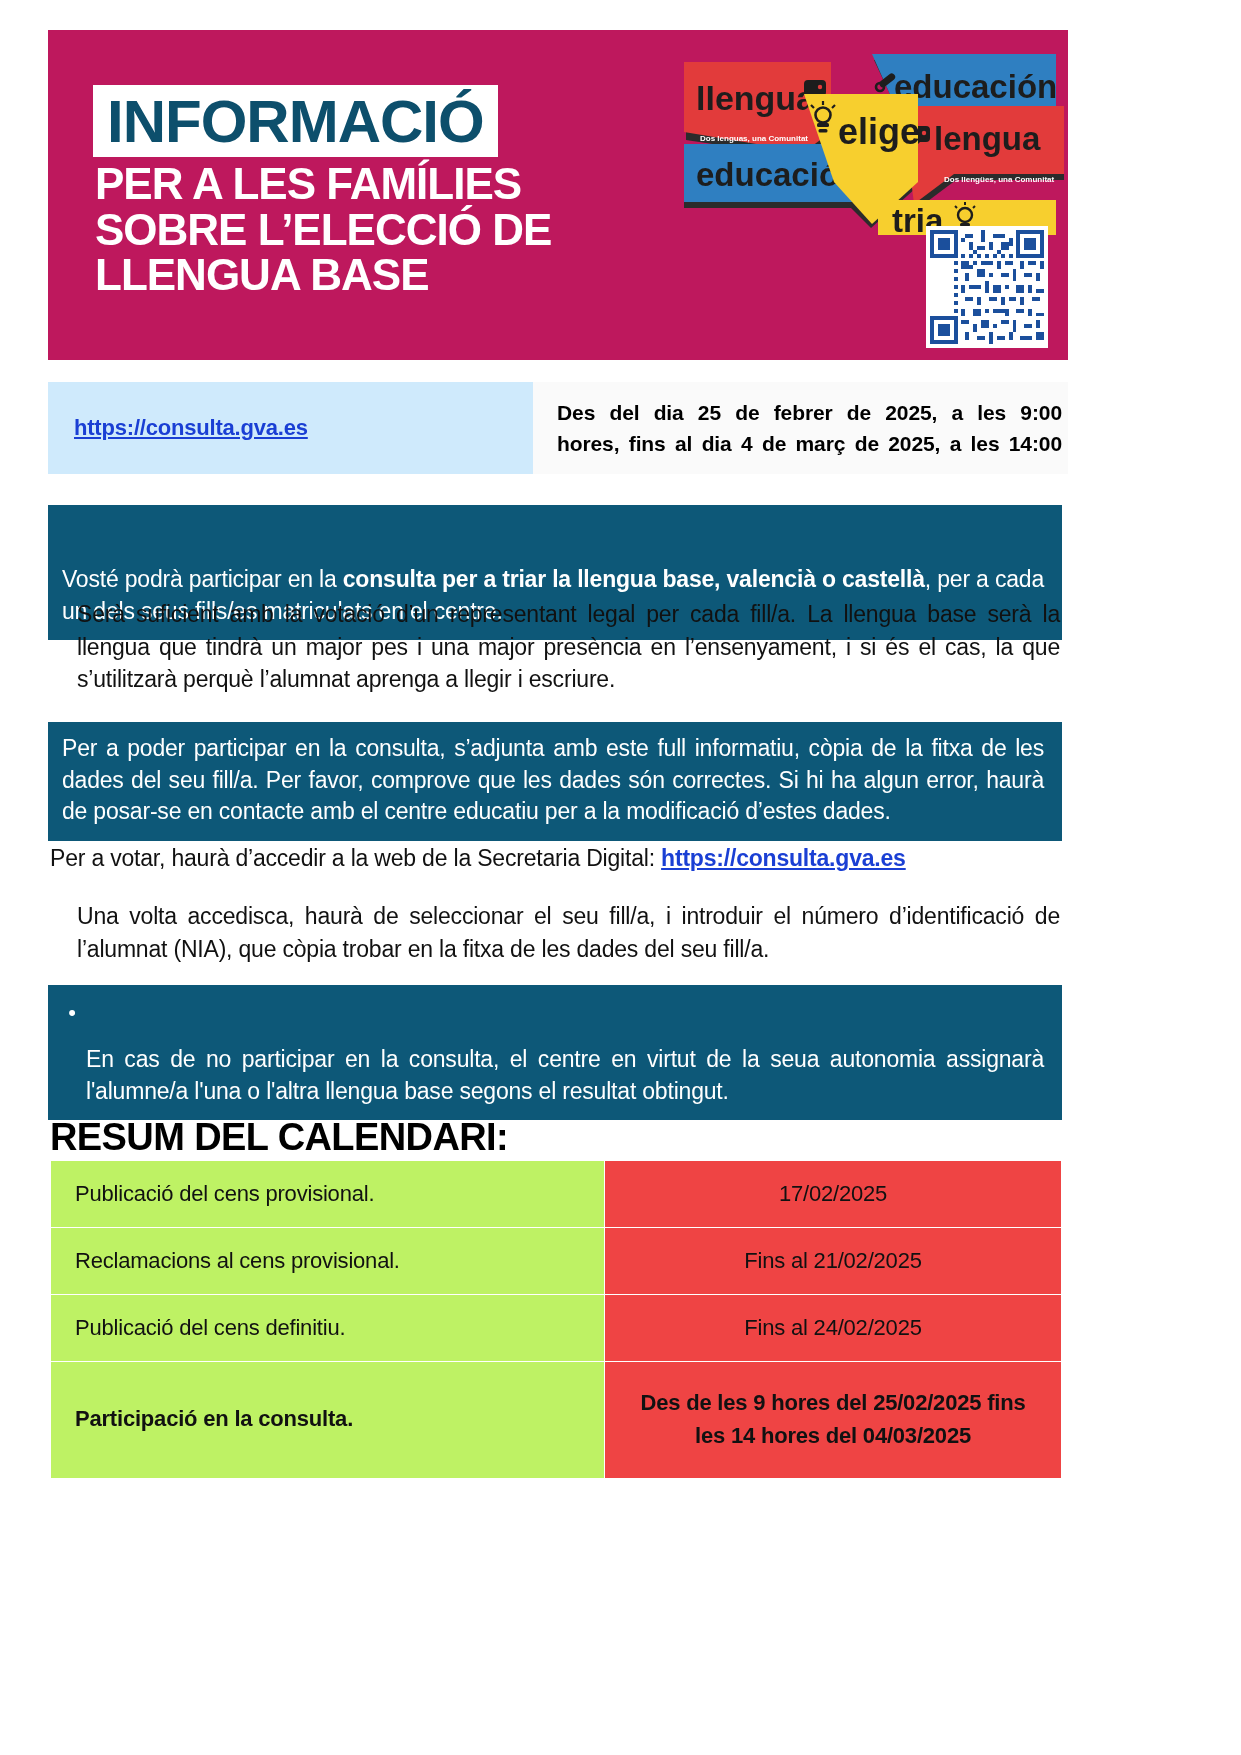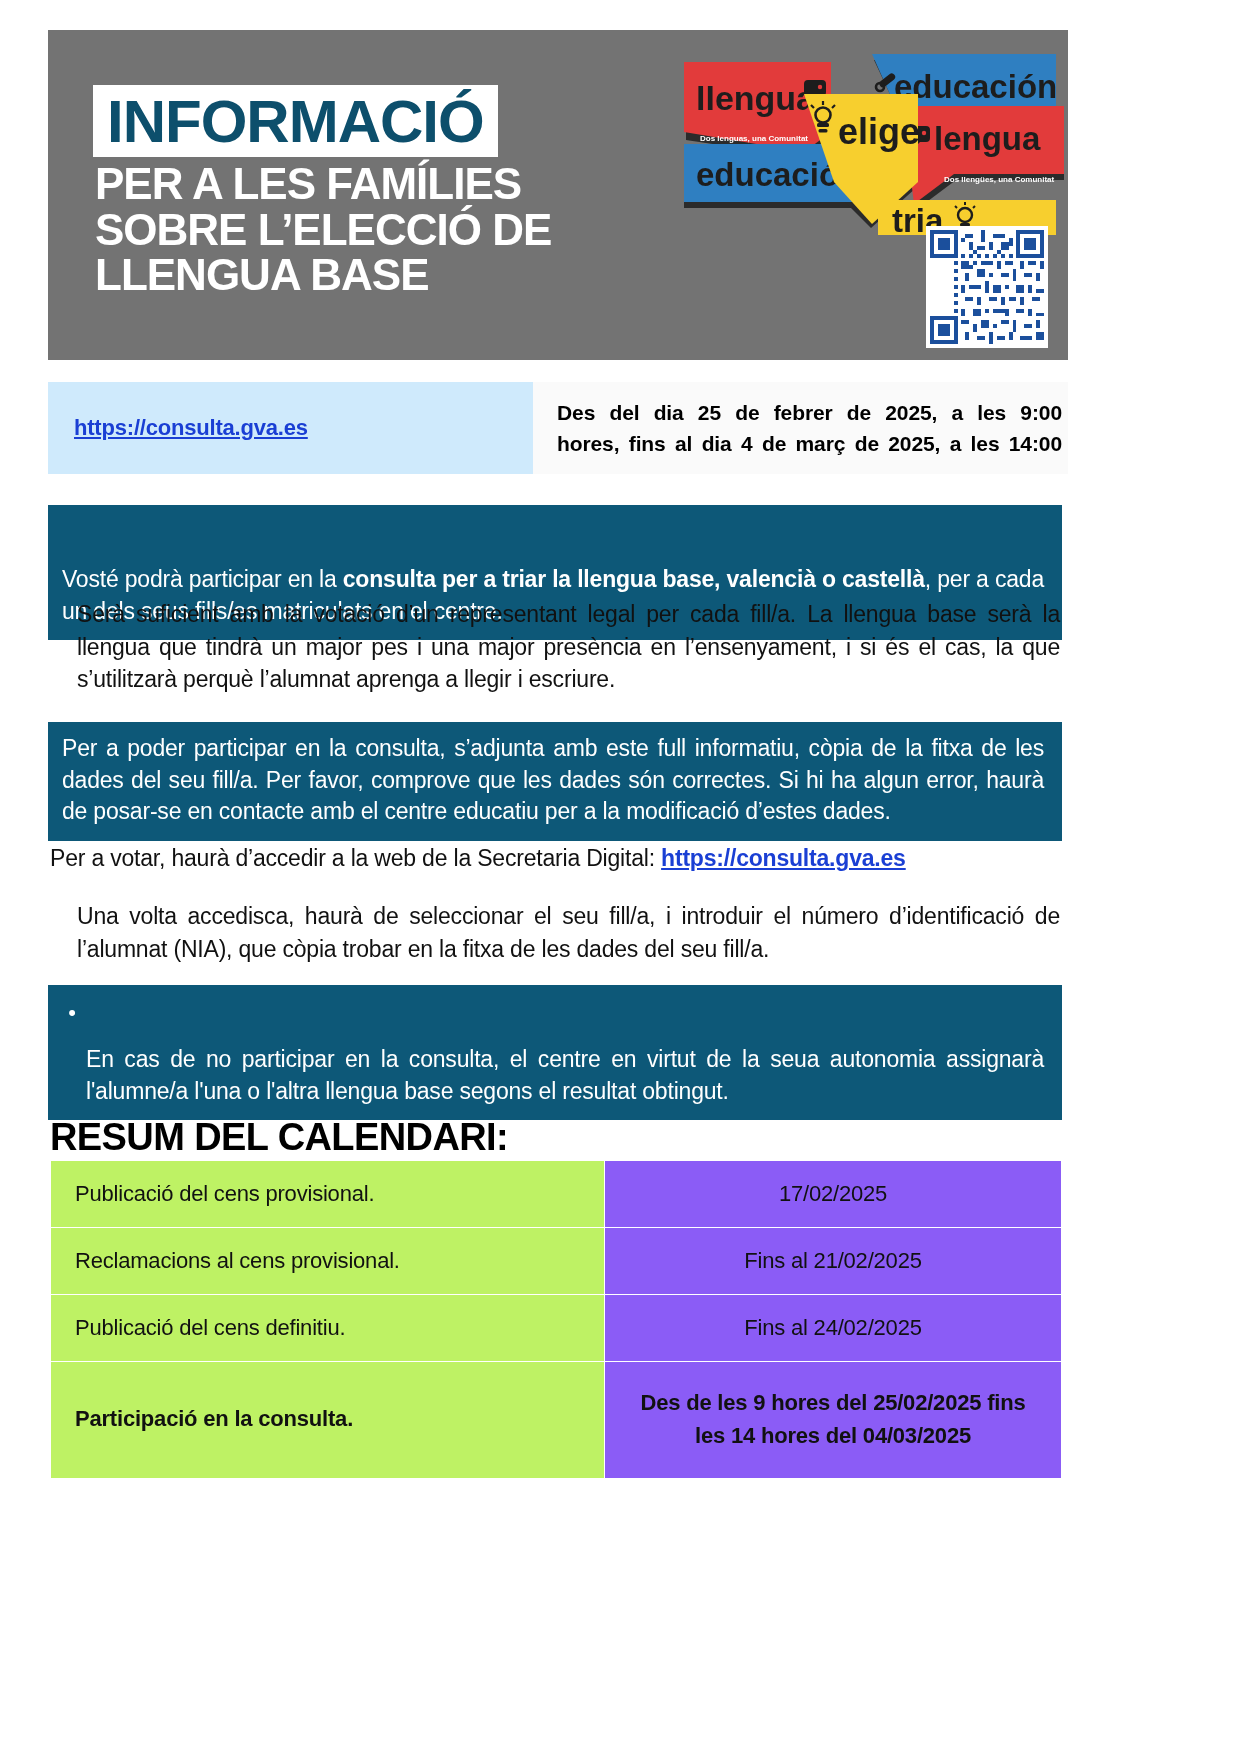--- a/index.html
+++ b/index.html
@@ -31,7 +31,7 @@
     top: 30px;
     width: 1020px;
     height: 330px;
-    background: #737373;
+    background: #be185d;
     overflow: hidden;
   }
   .banner-title-wrap {

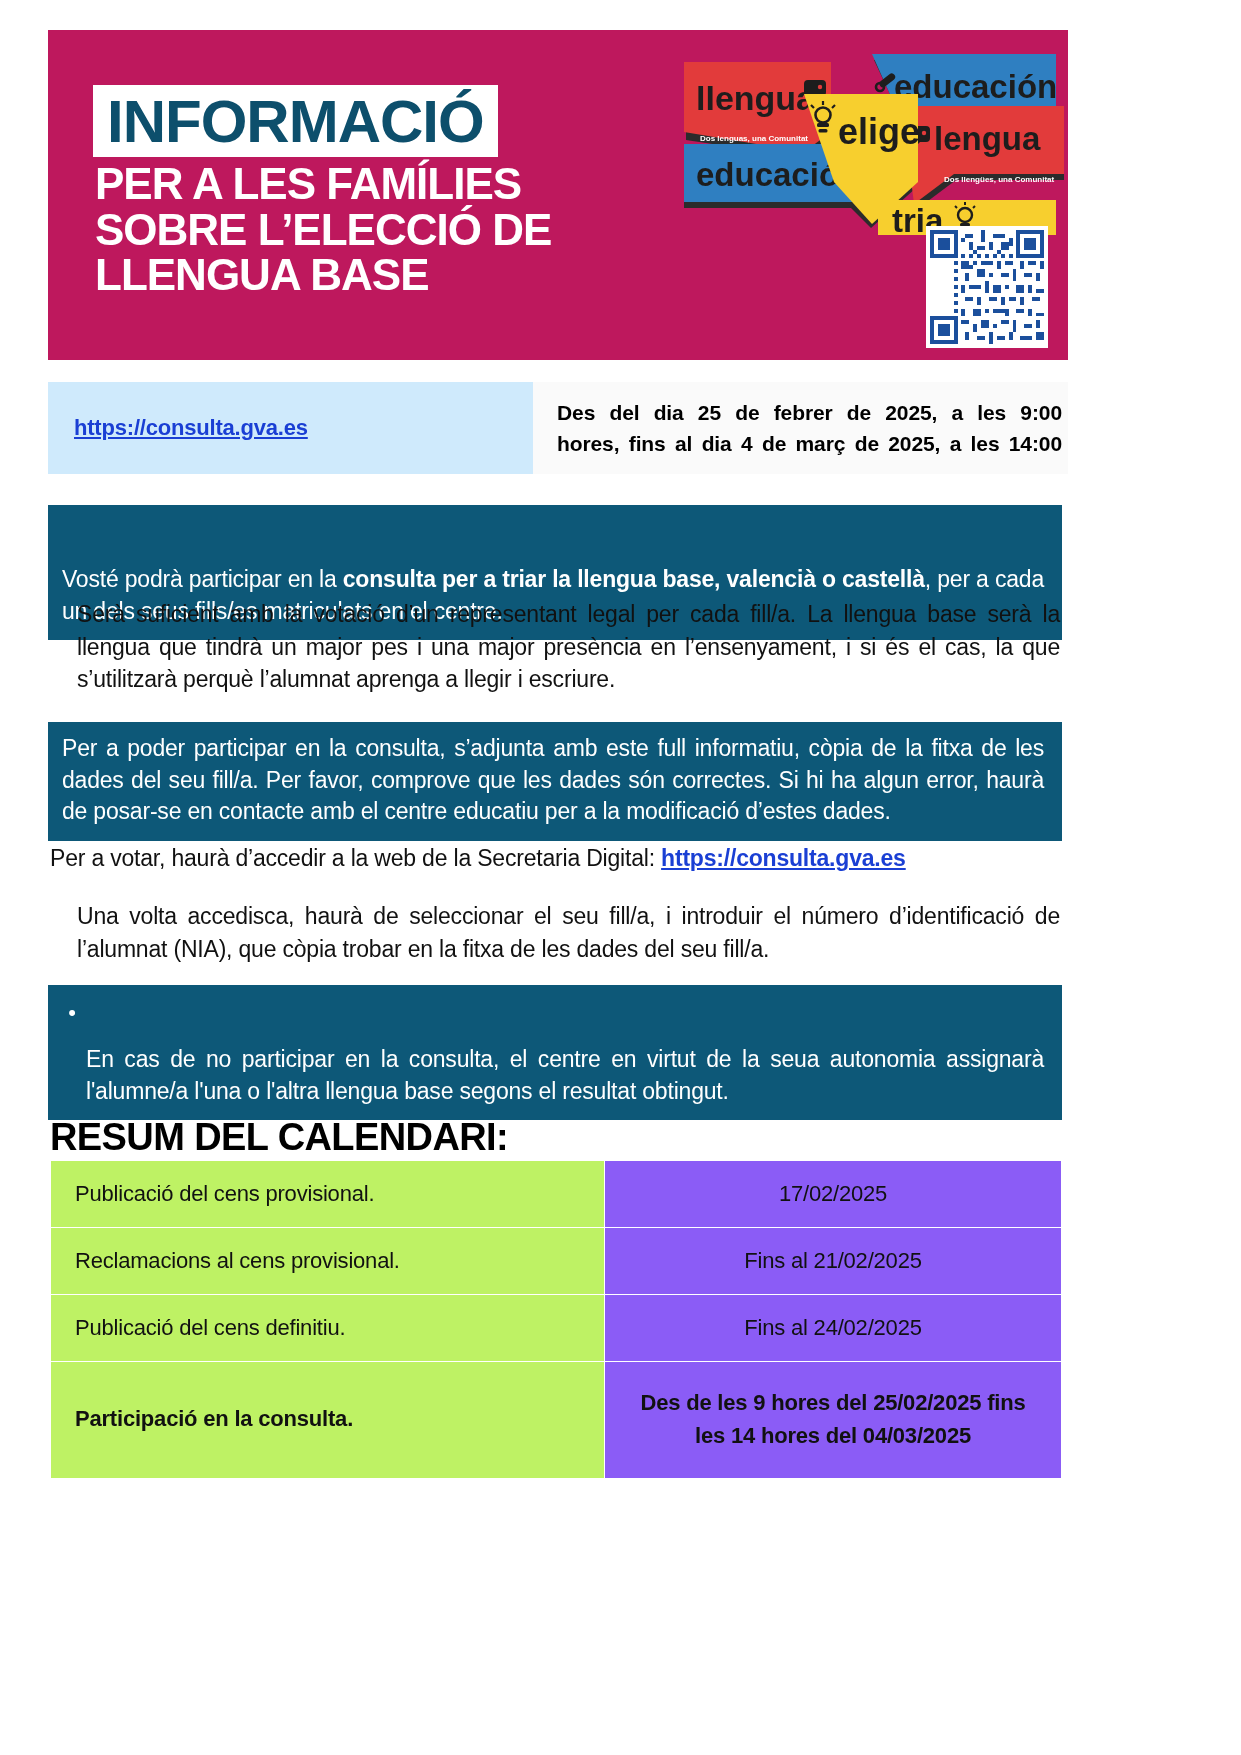--- a/index.html
+++ b/index.html
@@ -230,7 +230,7 @@
     text-align: left;
   }
   .cal-table td.value {
-    background: #8b5cf6;
+    background: #ef4444;
     text-align: center;
   }
   .cal-table tr.bold-row td {

